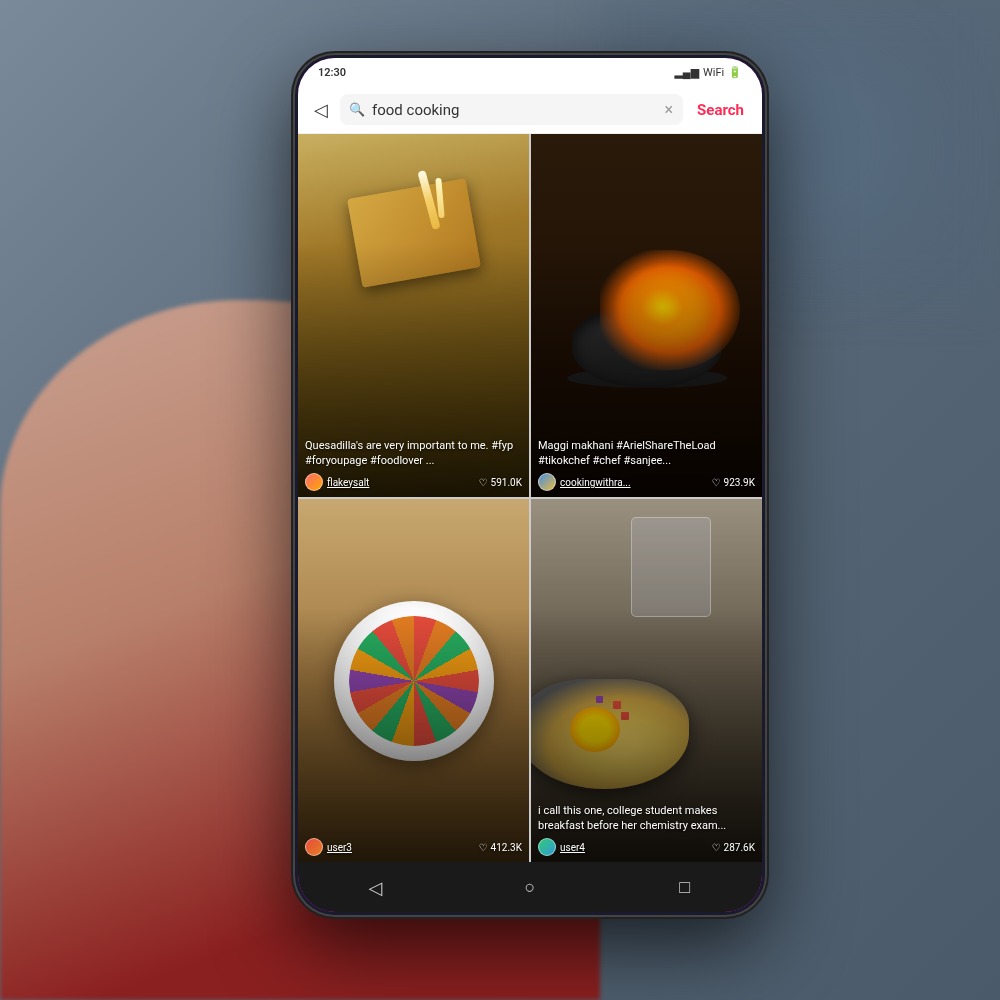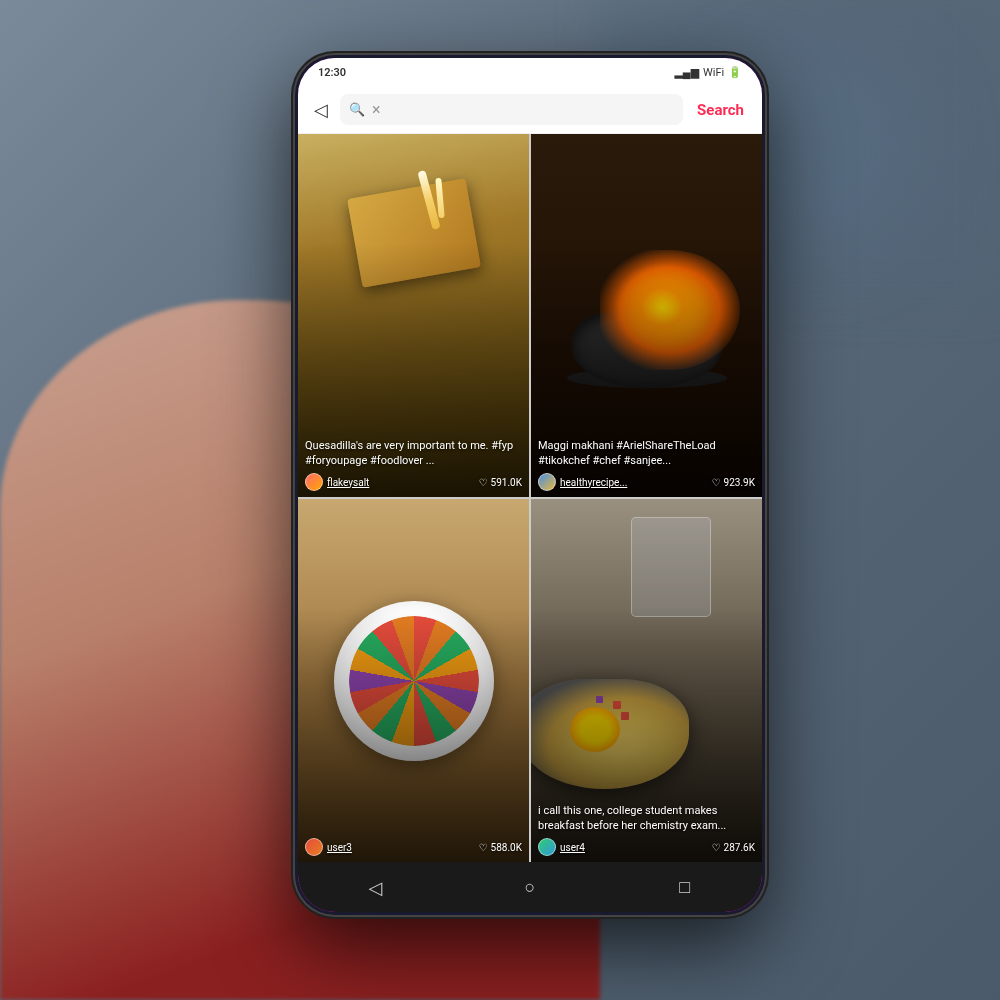--- a/index.html
+++ b/index.html
@@ -379,6 +379,7 @@
           <div class="back-btn">◁</div>
           <div class="search-input-wrapper">
             <span class="search-icon-sm">🔍</span>
+            <span class="search-text">food cooking</span>
             <span class="clear-btn">×</span>
           </div>
           <div class="search-btn">Search</div>

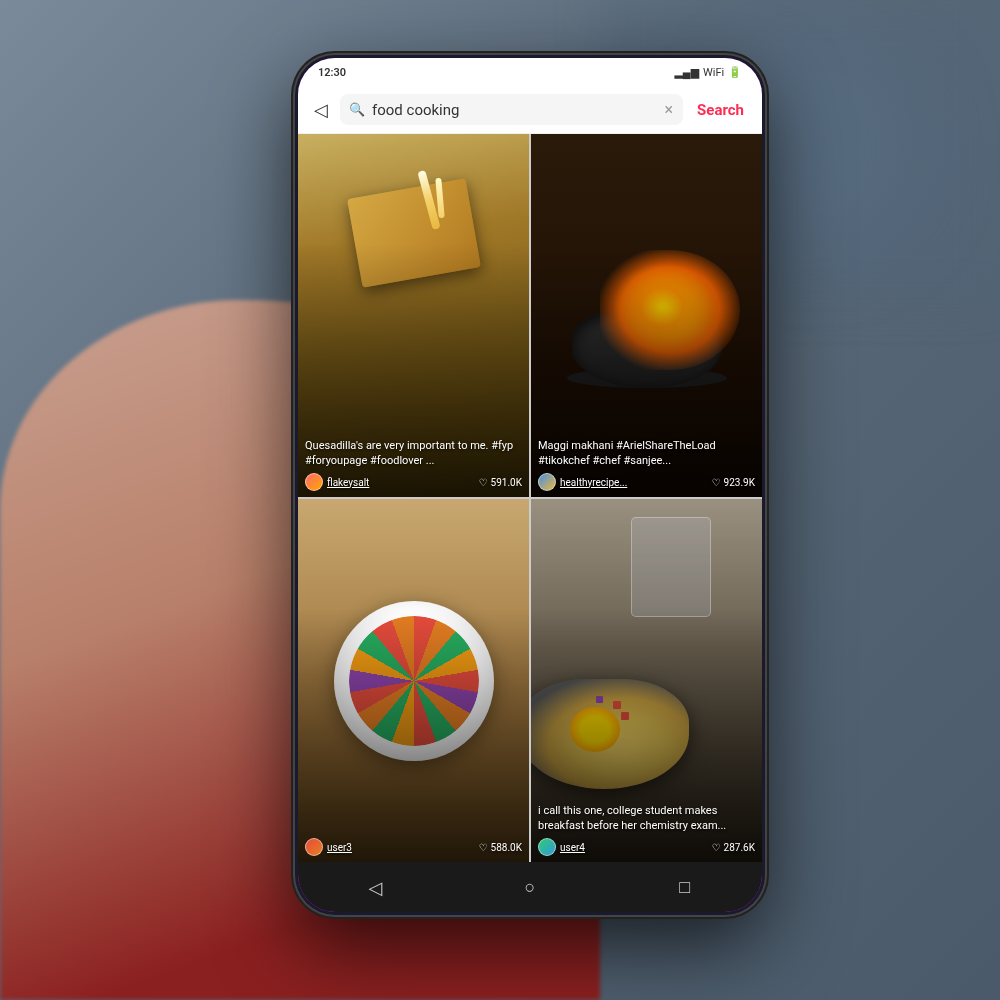--- a/index.html
+++ b/index.html
@@ -426,7 +426,7 @@
               <div class="card-meta">
                 <div class="card-user">
                   <div class="user-avatar user-avatar-2"></div>
-                  <span class="username">healthyrecipe...</span>
+                  <span class="username">cookingwithra...</span>
                 </div>
                 <div class="card-likes">
                   <span class="heart-icon">♡</span>

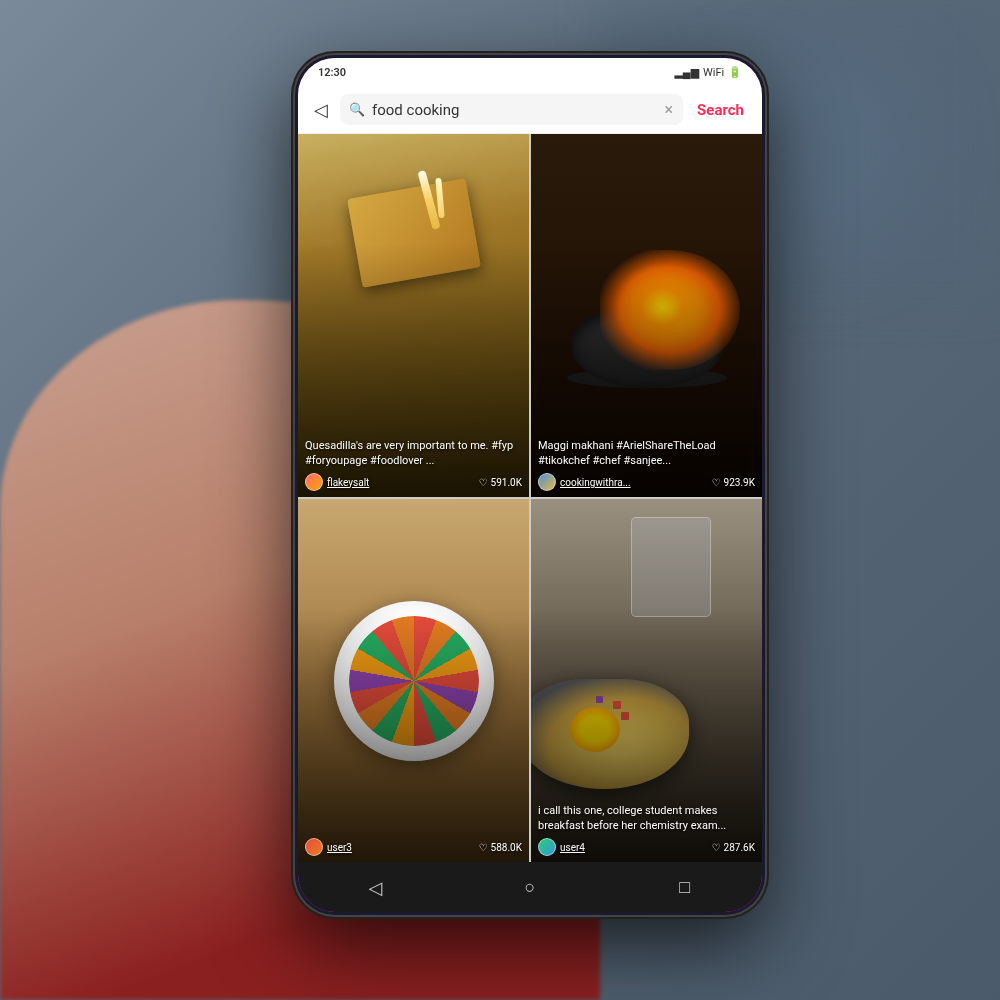--- a/index.html
+++ b/index.html
@@ -475,7 +475,7 @@
                 </div>
                 <div class="card-likes">
                   <span class="heart-icon">♡</span>
-                  <span>588.0K</span>
+                  <span>412.3K</span>
                 </div>
               </div>
             </div>

